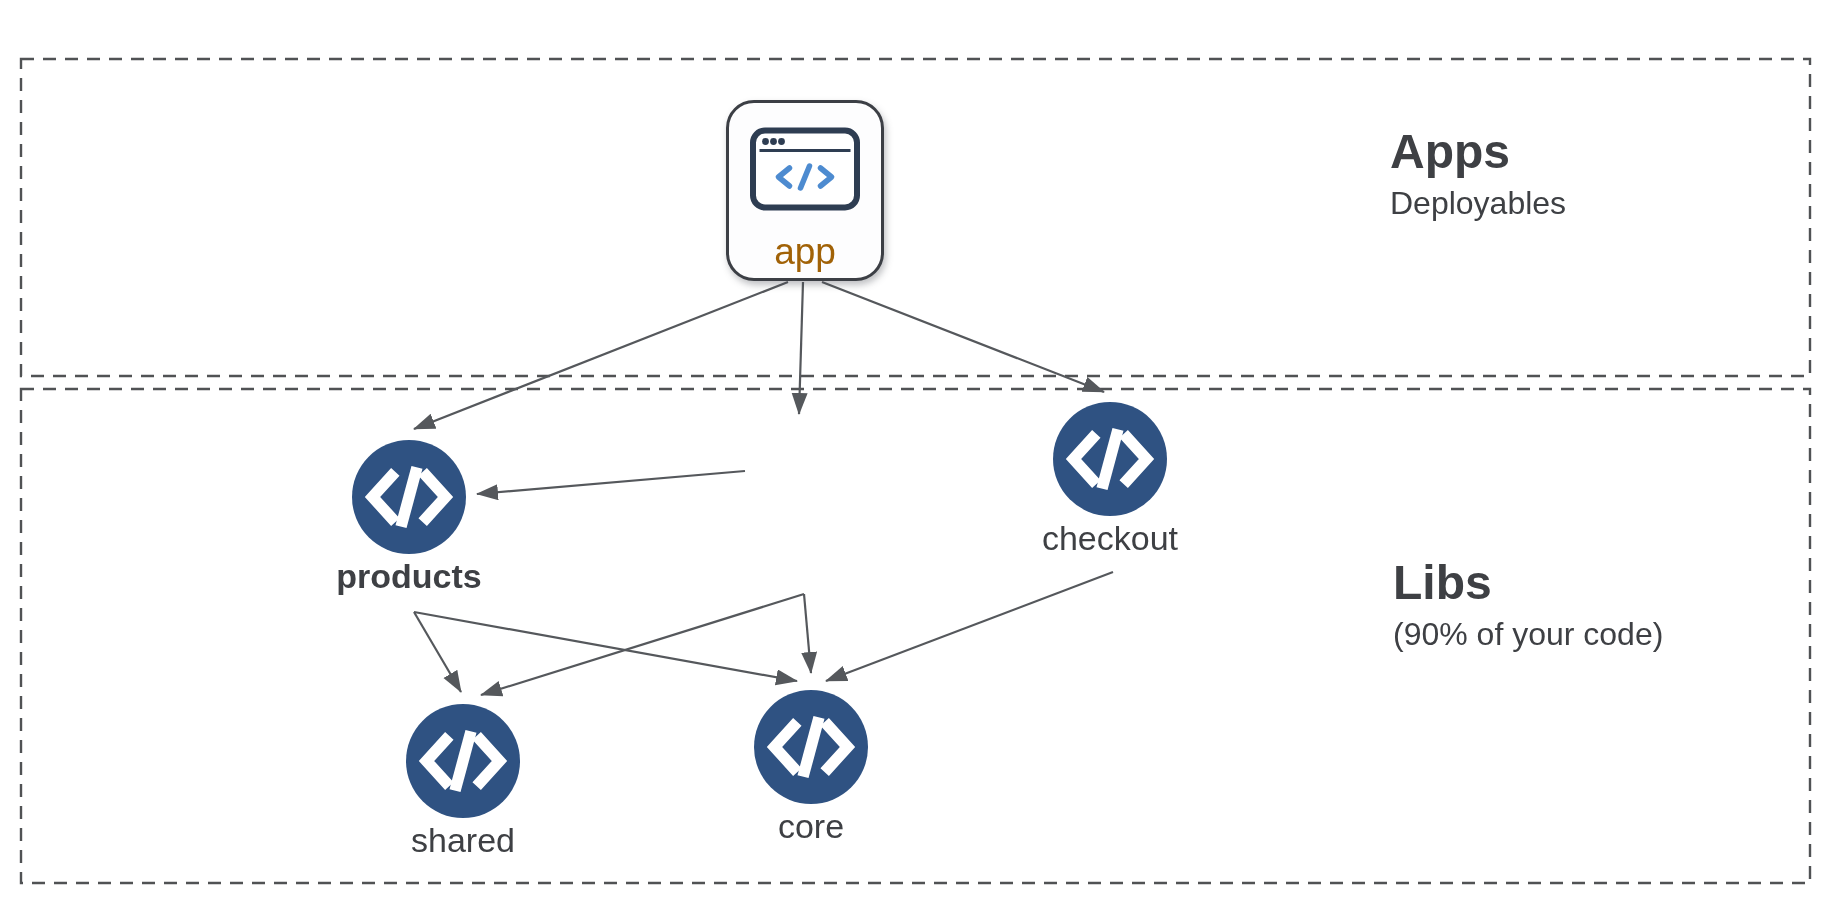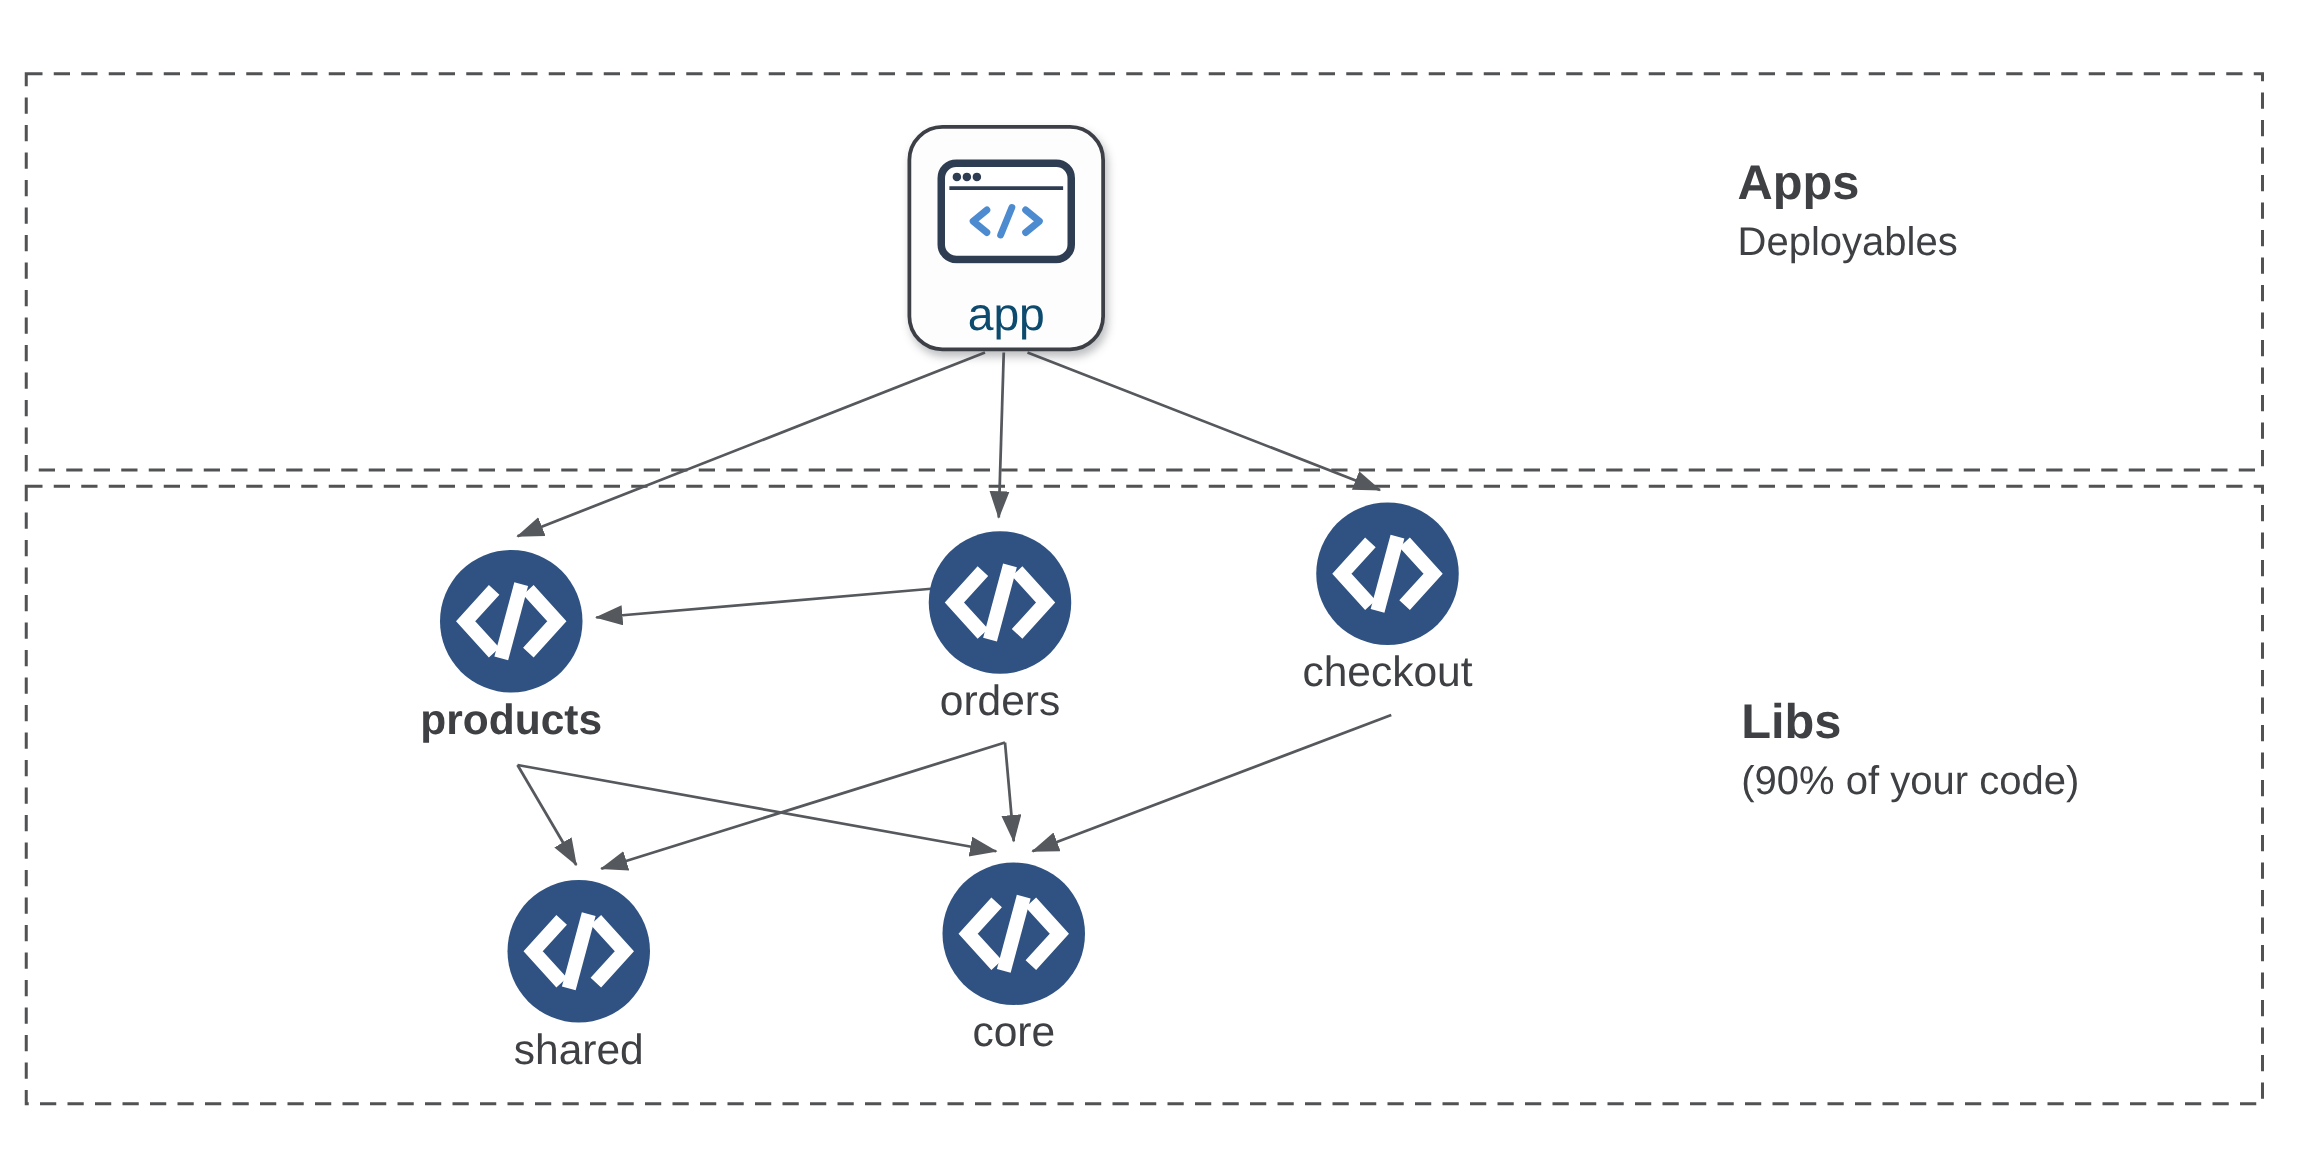--- a/index.html
+++ b/index.html
@@ -29,7 +29,7 @@
     white-space: nowrap;
   }
   .section-title {
-    font-size: 39px;
+    font-size: 48px;
     font-weight: 700;
     line-height: 1.1;
   }

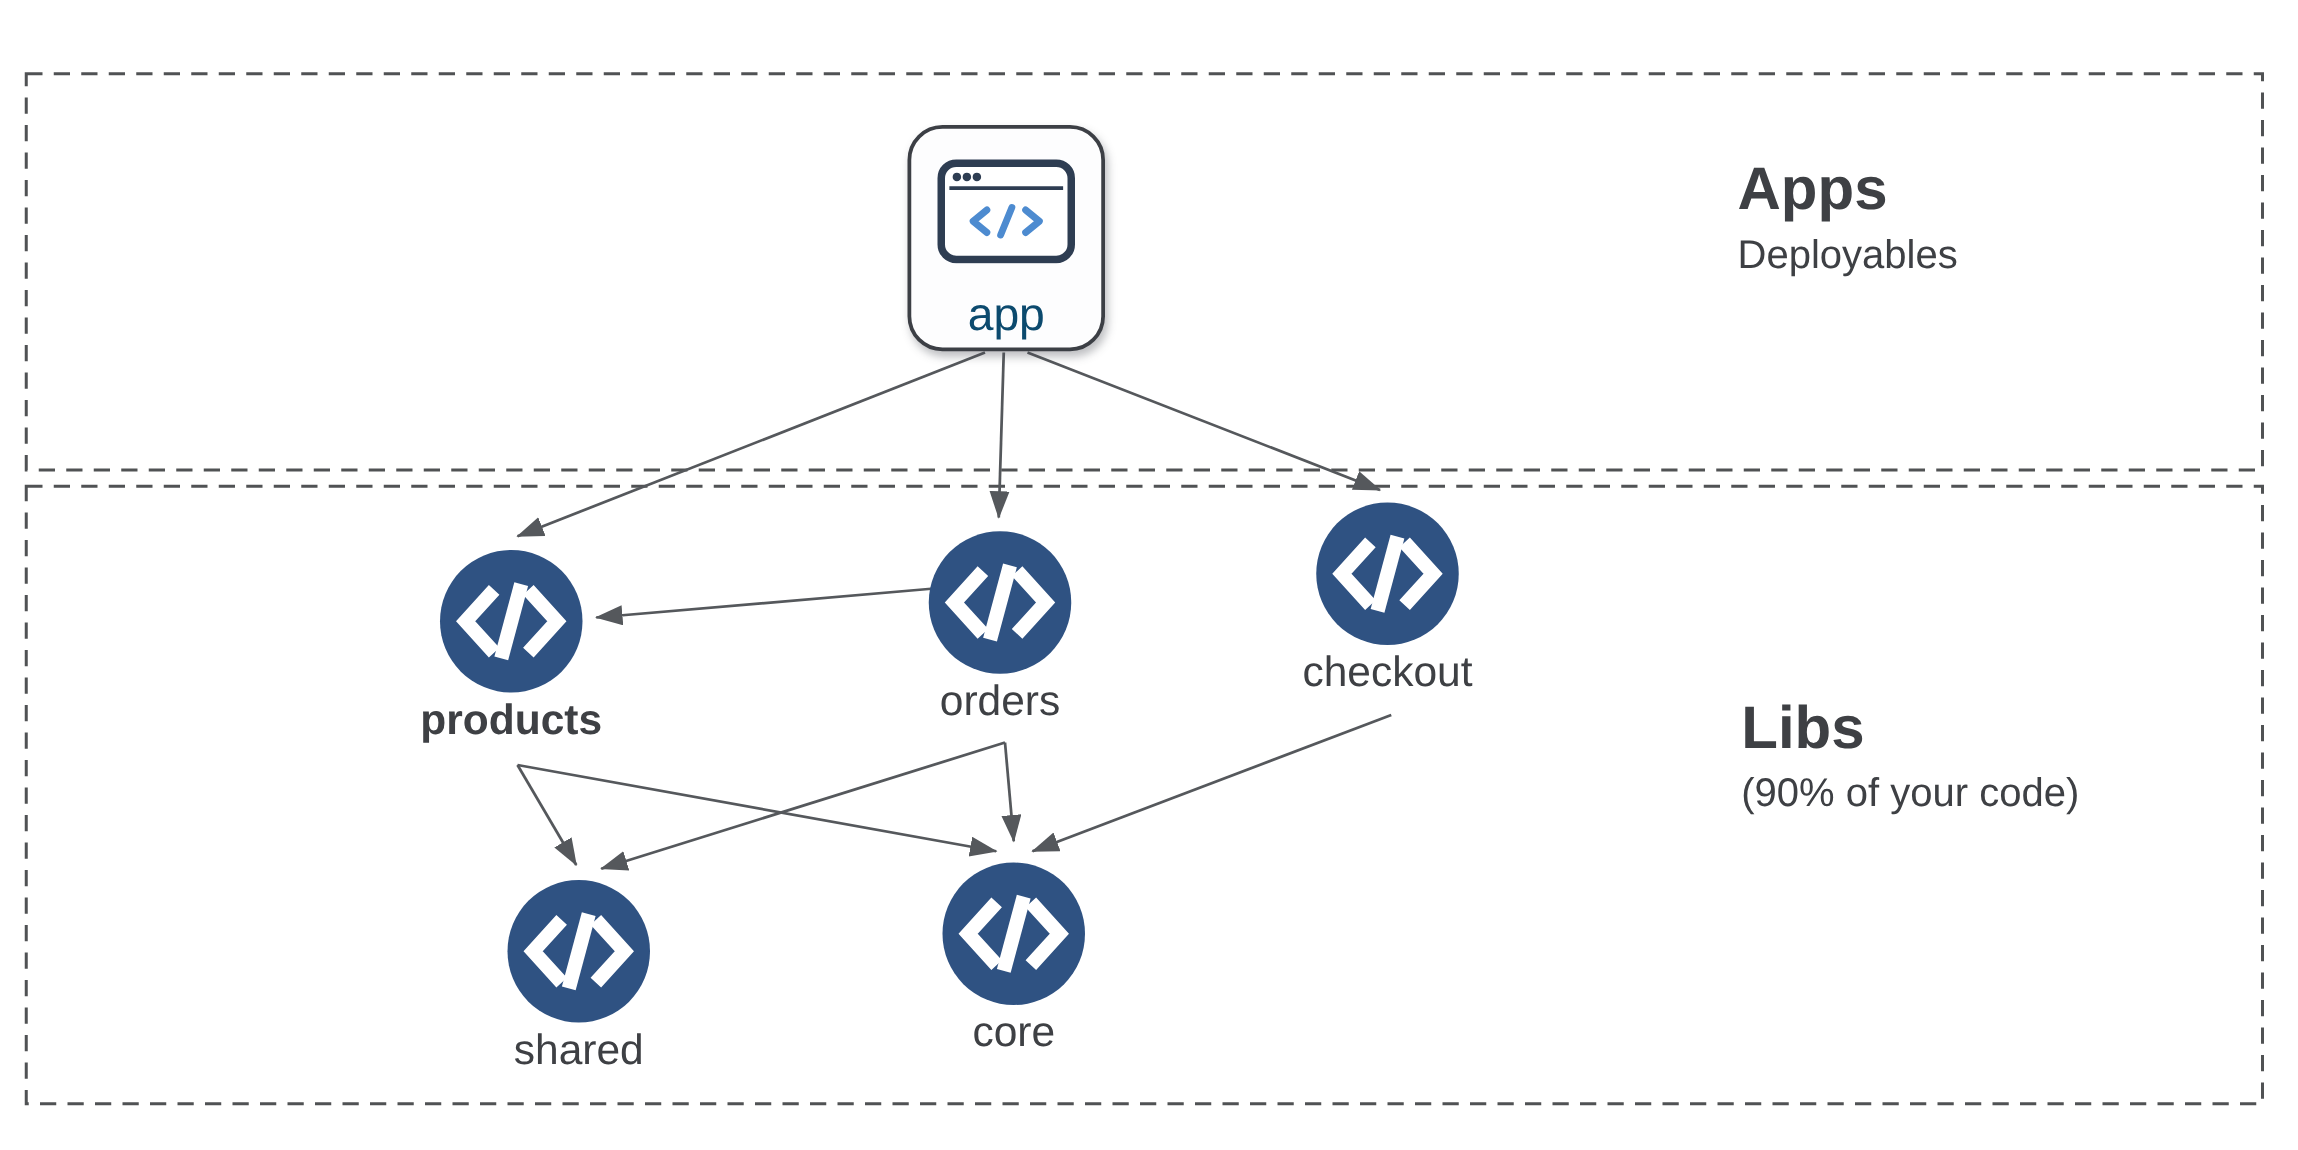--- a/index.html
+++ b/index.html
@@ -61,7 +61,7 @@
   }
   .app-label {
     font-size: 37px;
-    color: #0c4a6e;
+    color: #a16207;
     line-height: 1;
   }
   .lib-node {

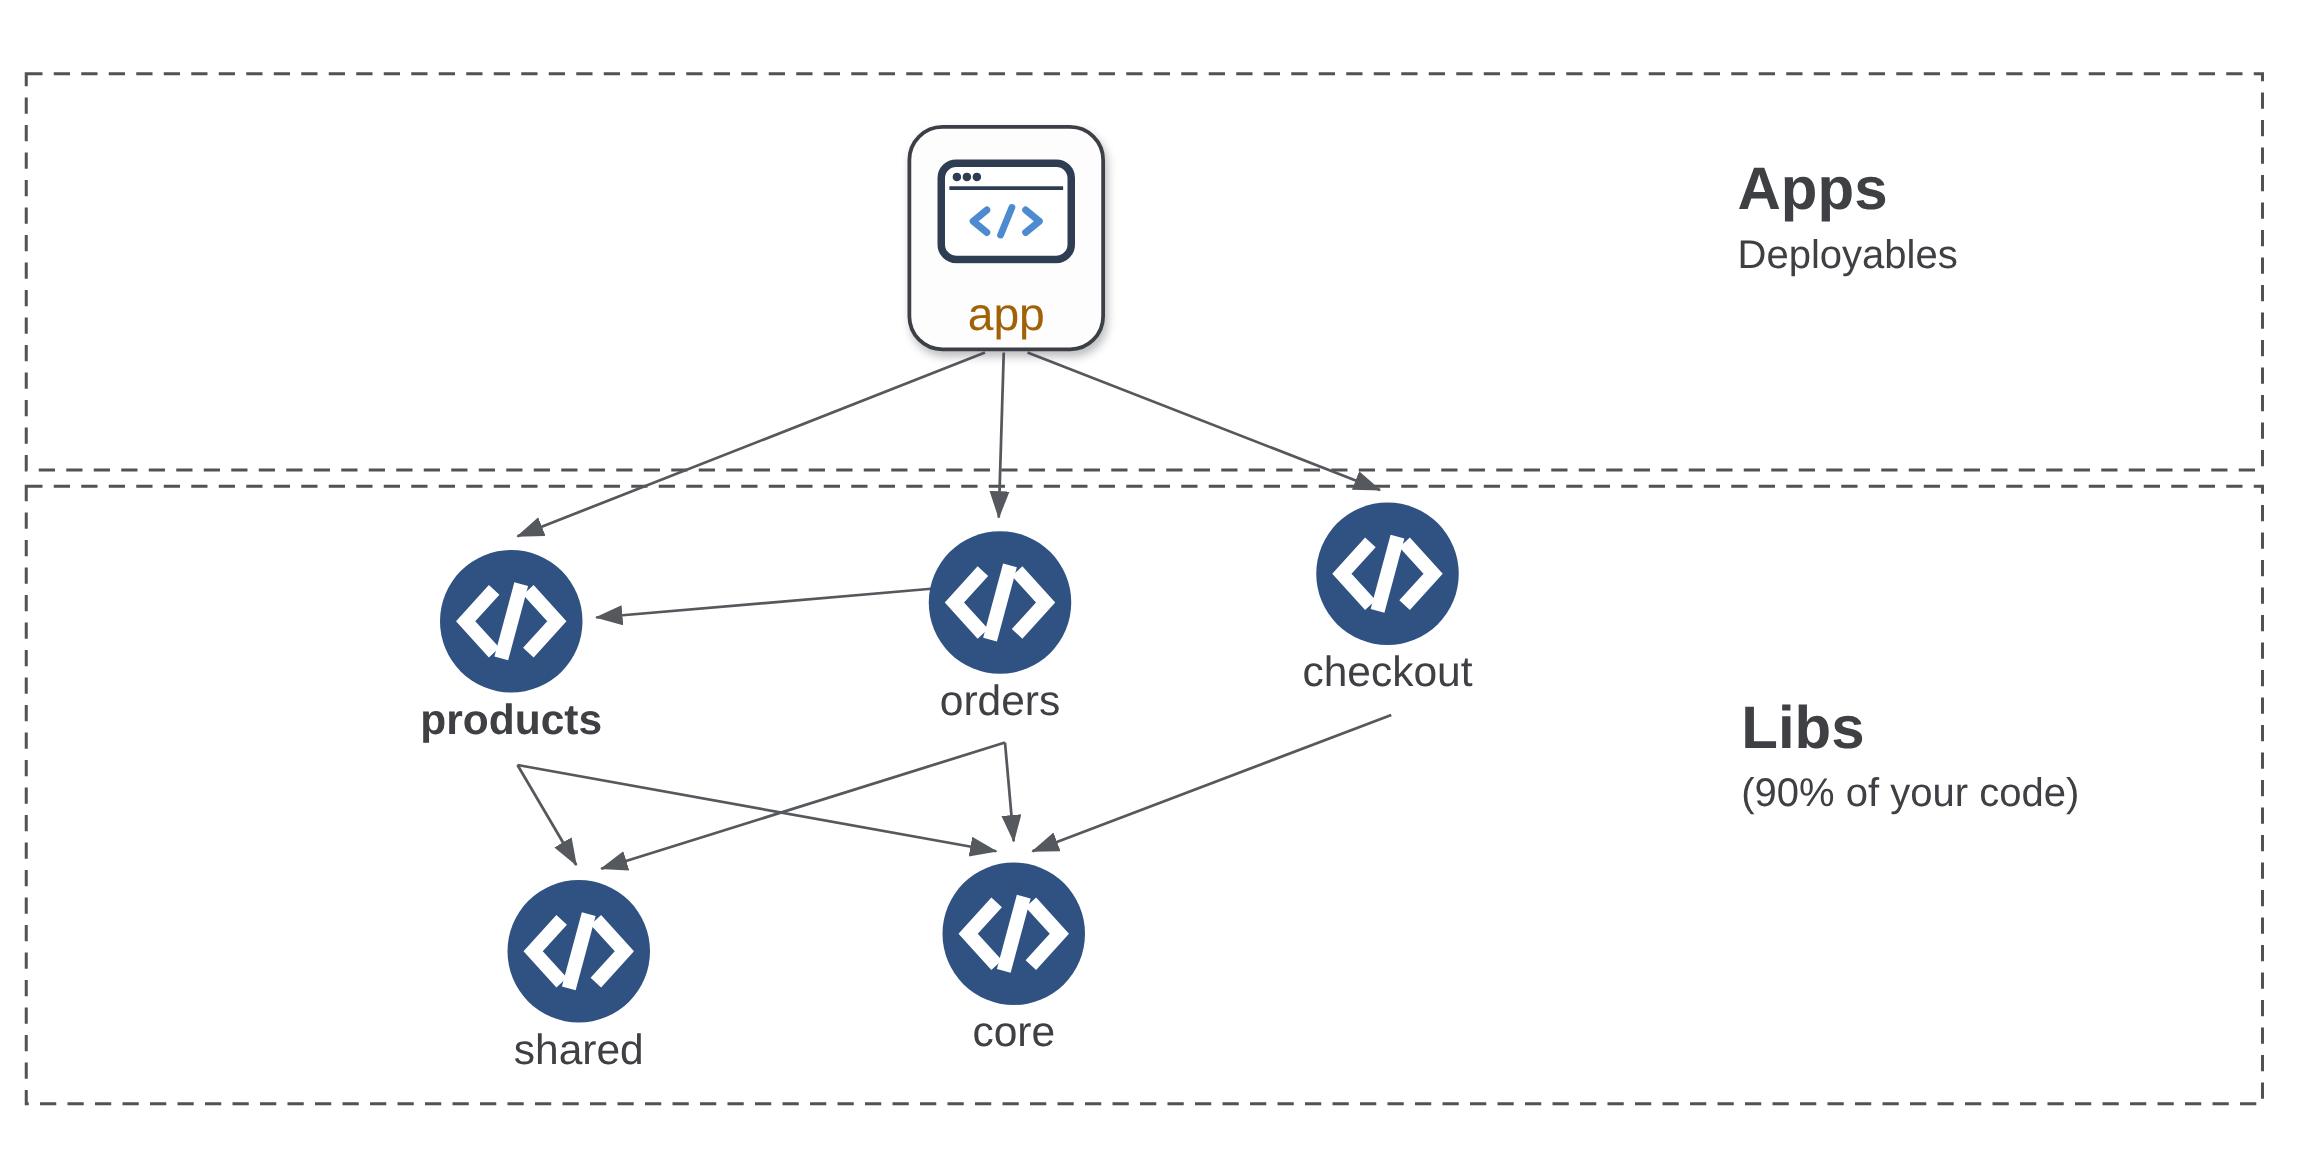--- a/index.html
+++ b/index.html
@@ -151,18 +151,6 @@
     <div class="lib-label">products</div>
   </div>
 
-  <div class="lib-node" style="left: 743px; top: 425px; width: 114px; height: 114px;">
-    <div class="lib-circle">
-      <svg width="114" height="114" viewBox="0 0 100 100" xmlns="http://www.w3.org/2000/svg">
-        <g stroke="#ffffff" stroke-width="10" fill="none">
-          <polyline points="38,28 18,50 38,72"></polyline>
-          <polyline points="62,28 82,50 62,72"></polyline>
-          <line x1="43" y1="76" x2="57" y2="24"></line>
-        </g>
-      </svg>
-    </div>
-    <div class="lib-label">orders</div>
-  </div>
 
   <div class="lib-node" style="left: 1053px; top: 402px; width: 114px; height: 114px; text-decoration: underline;">
     <div class="lib-circle">

